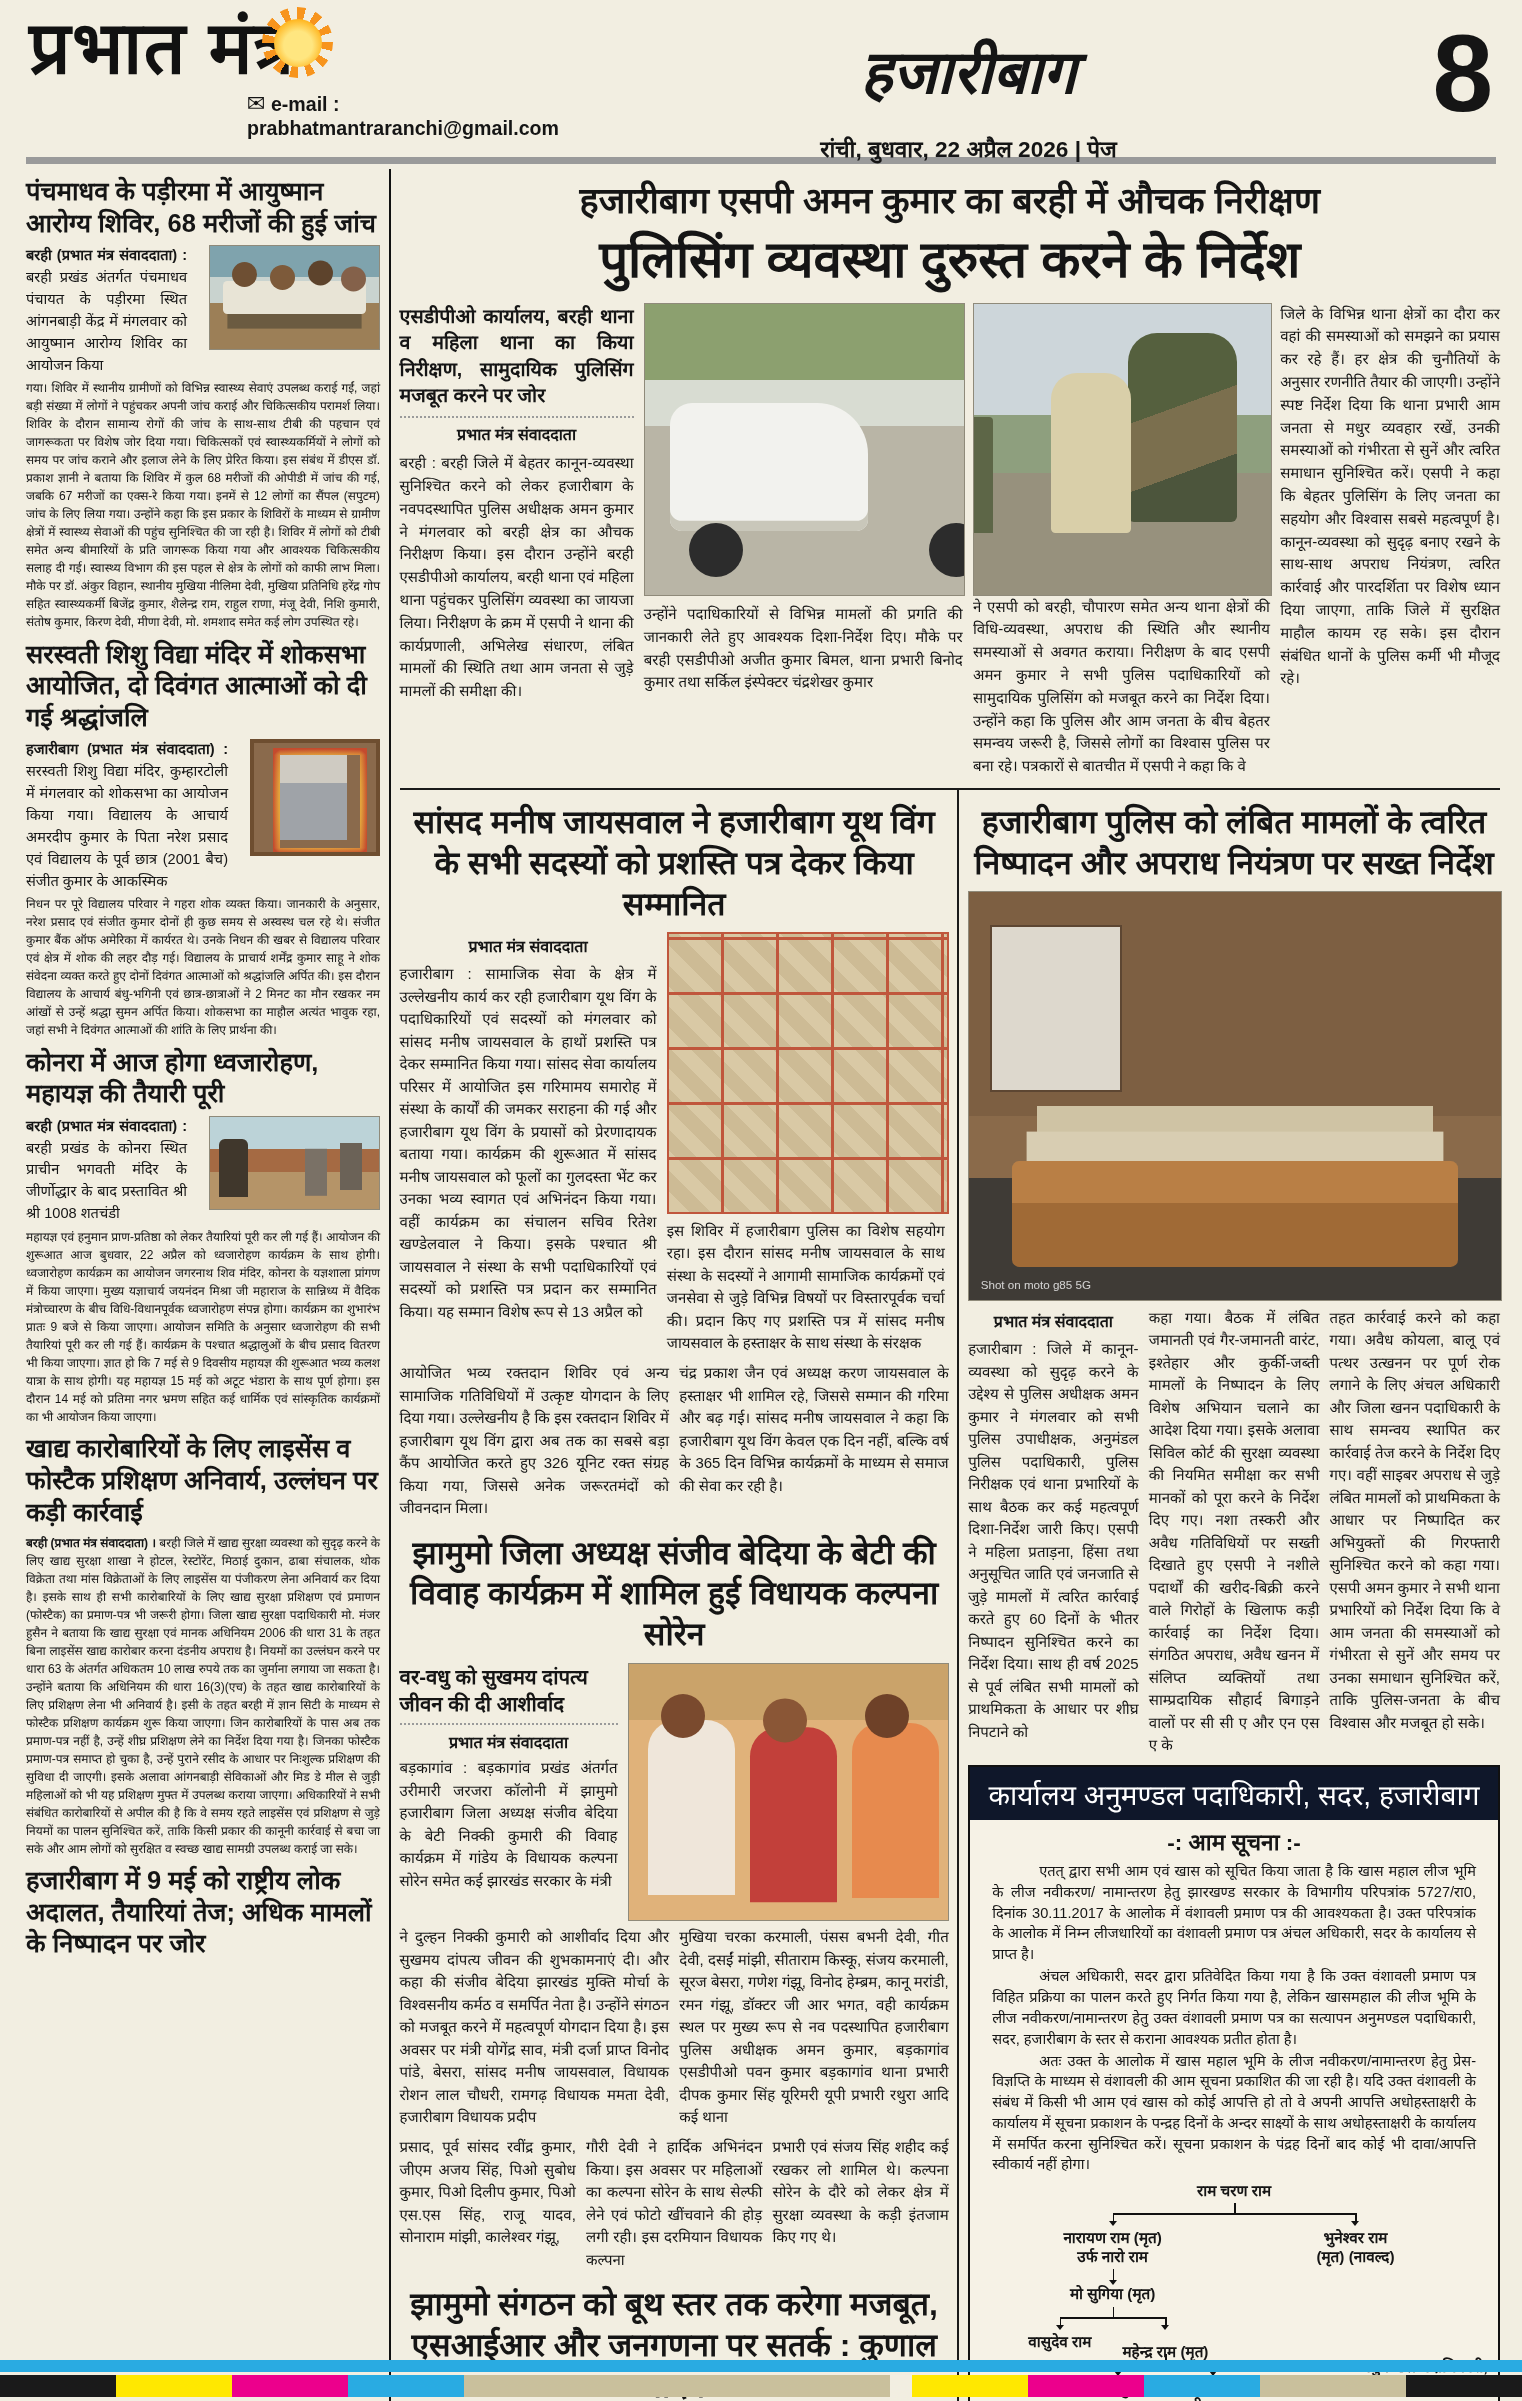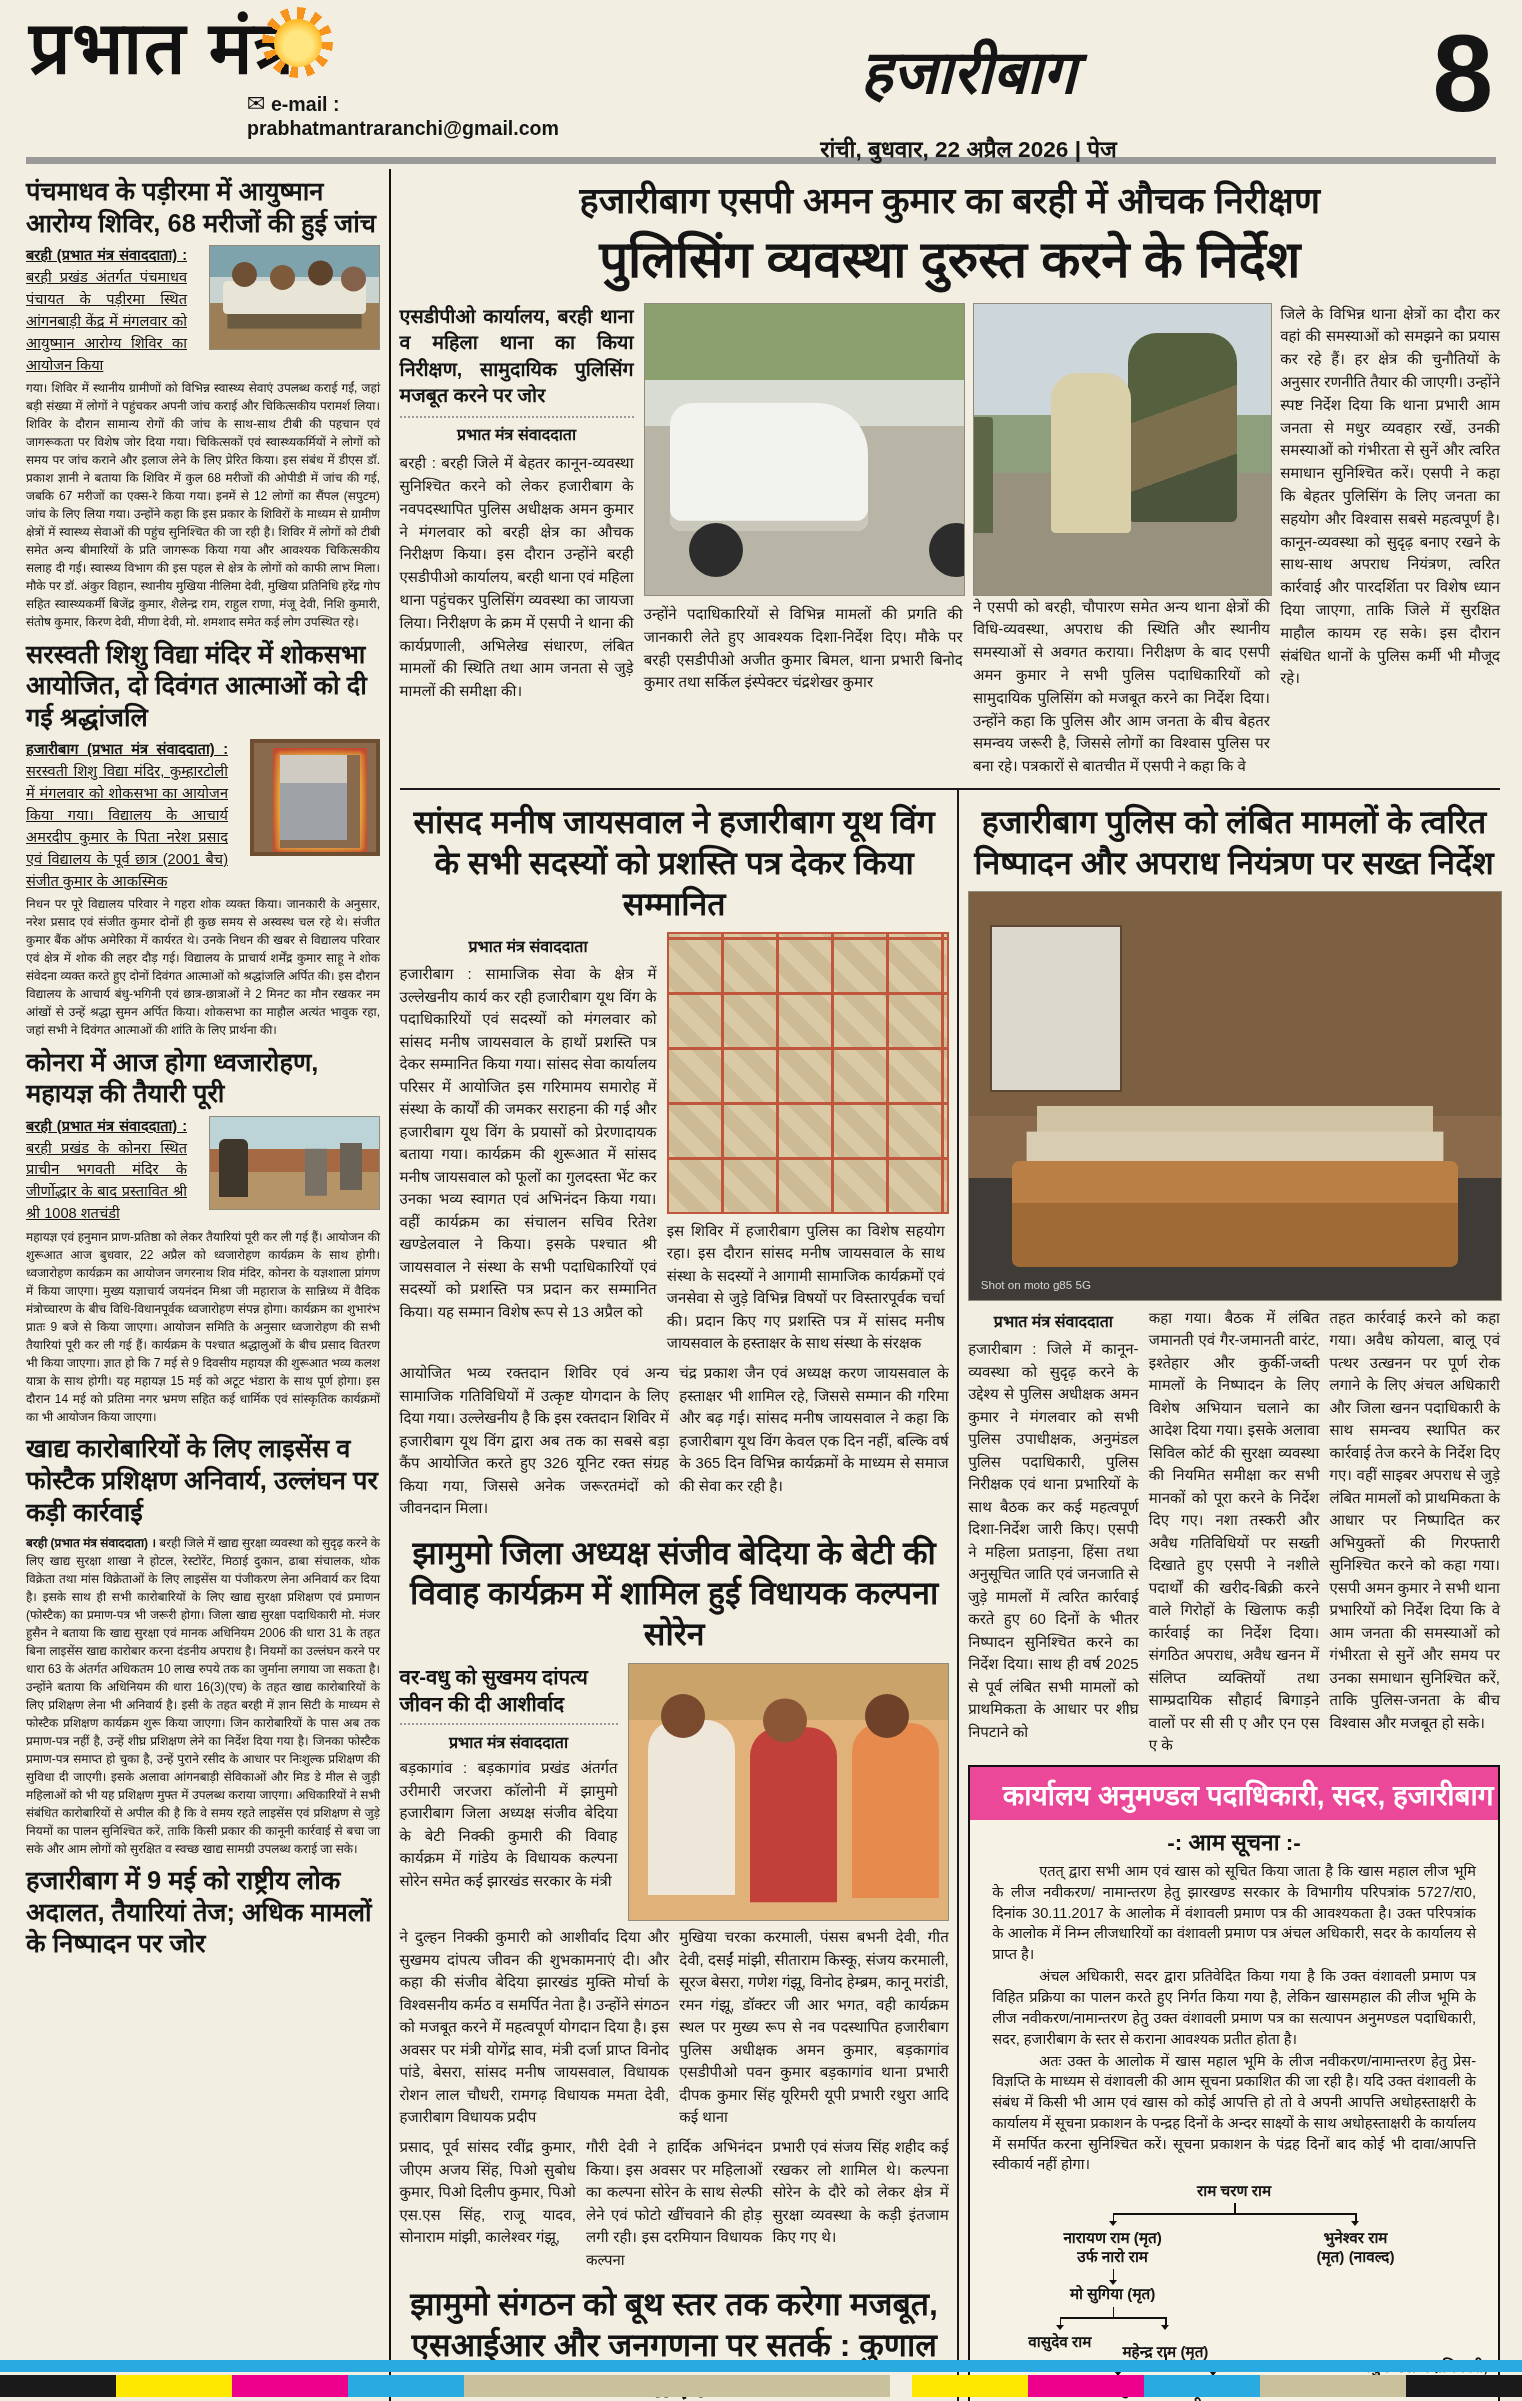--- a/index.html
+++ b/index.html
@@ -30,7 +30,7 @@
   .jt{ text-align:justify;}
   
   .lstory h2{font-size:25.5px;line-height:1.24;font-weight:800;margin:7.3px 0 5.8px 0;}
-  .lsrow{display:flex;gap:22px;align-items:flex-start;text-decoration:underline;}
+  .lsrow{display:flex;gap:22px;align-items:flex-start;}
   .lsintro{flex:1;font-size:14.6px;line-height:1.5;}
   .lsbody{font-size:12px;line-height:1.5;margin-top:2.9px;}
   .byl{font-weight:800;}

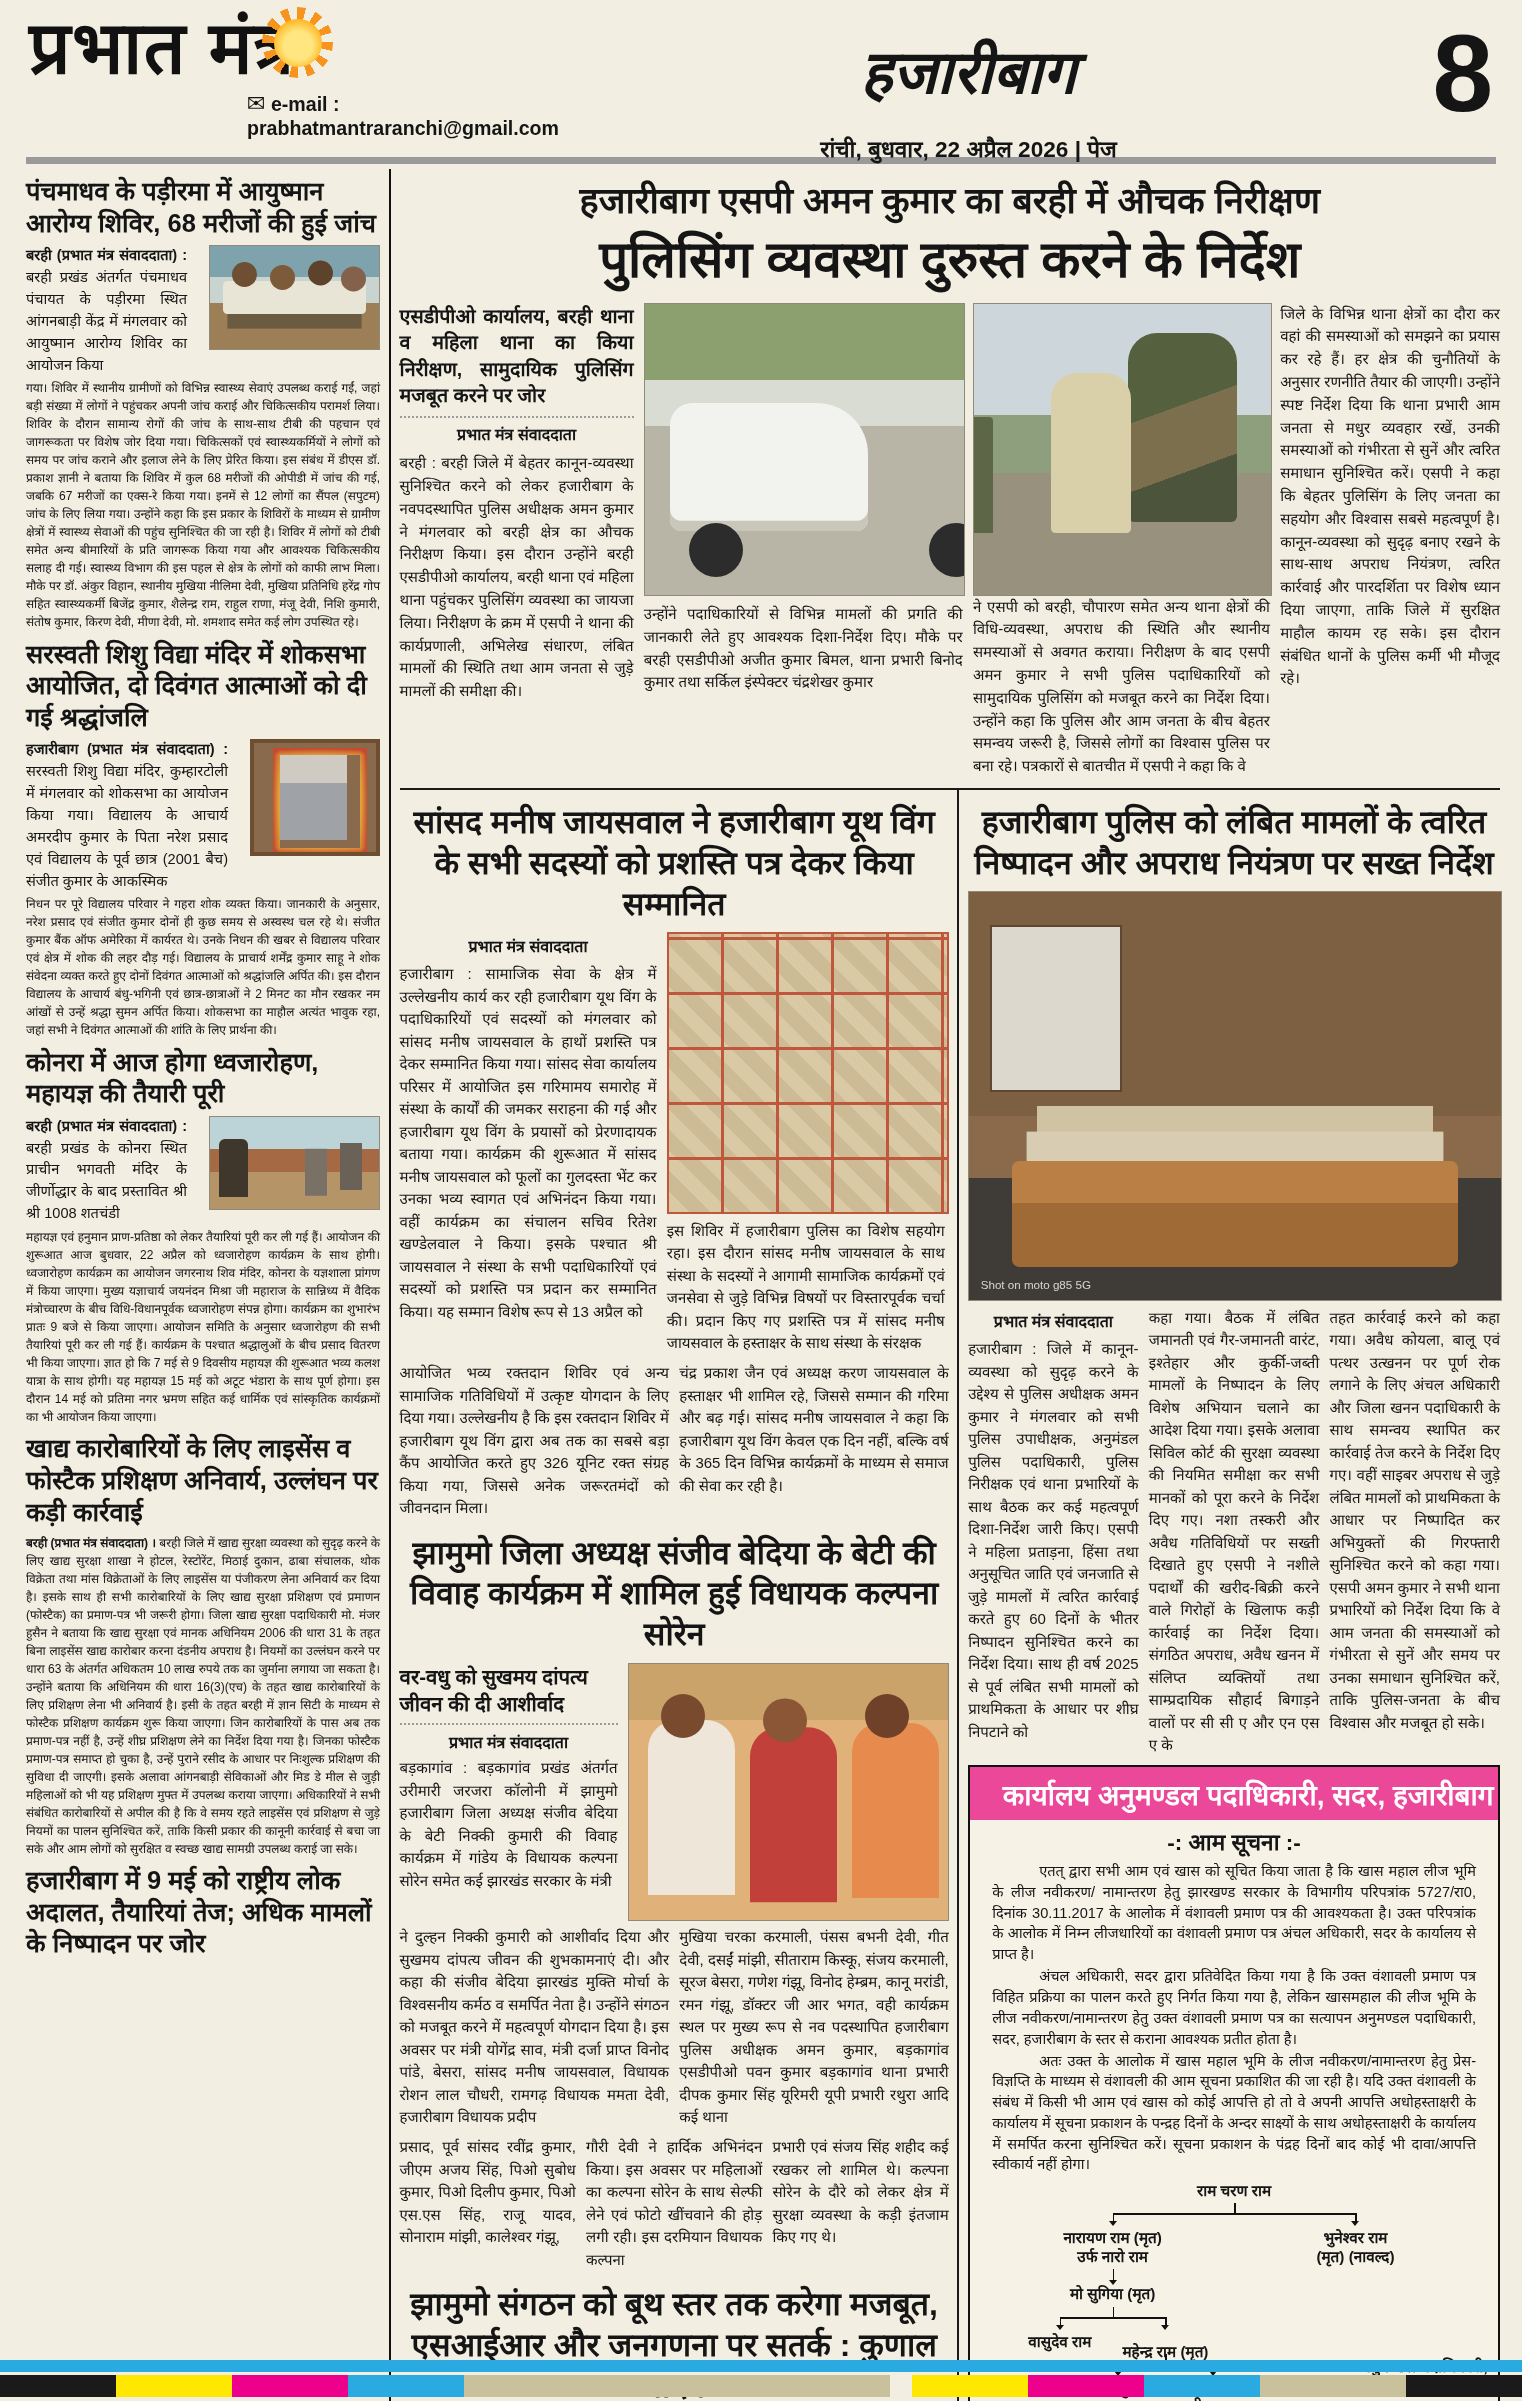--- a/index.html
+++ b/index.html
@@ -89,7 +89,7 @@
   .cont3{display:flex;gap:10.2px;margin-top:7.3px;}
   
   .notice{border:2.9px solid #111;margin-top:8.7px;background:#f6f2e6;}
-  .nbar{background:#ec4899;color:#fff;text-align:right;font-size:28px;font-weight:700;padding:7.3px 4.4px;}
+  .nbar{background:#0f172a;color:#fff;text-align:center;font-size:28px;font-weight:400;padding:7.3px 4.4px;}
   .ntitle{text-align:center;font-size:22.6px;font-weight:800;margin:5.8px 0 4.4px 0;}
   .notice p.np{font-size:14.6px;line-height:1.42;text-align:justify;padding:0 22px;text-indent:47px;margin-bottom:1.5px;}
   .tree{position:relative;height:240px;margin-top:7.3px;font-weight:700;}

